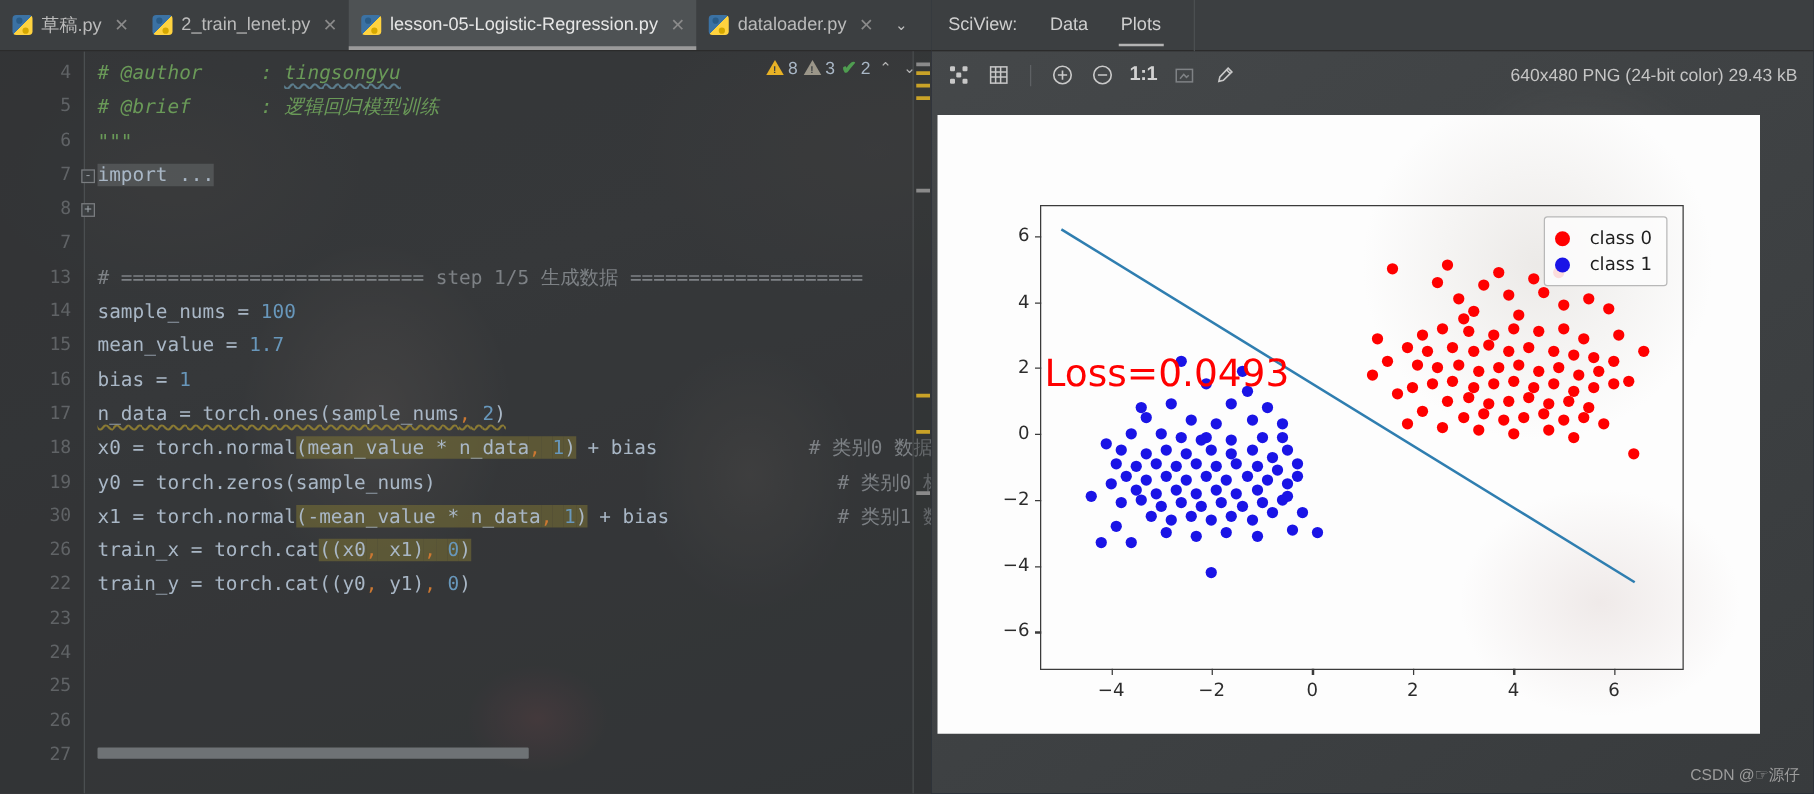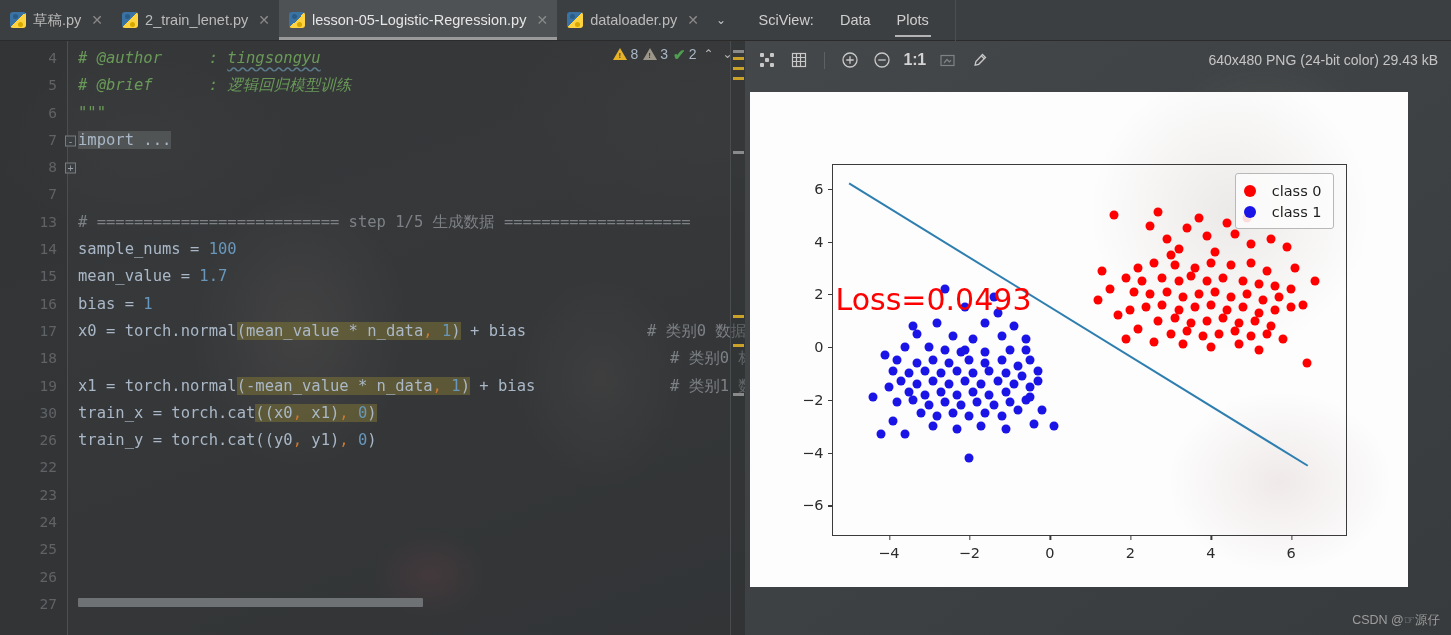--- a/index.html
+++ b/index.html
@@ -448,6 +448,7 @@
           <div class="line"><span class="id">sample_nums = </span><span class="num">100</span></div>
           <div class="line"><span class="id">mean_value = </span><span class="num">1.7</span></div>
           <div class="line"><span class="id">bias = </span><span class="num">1</span></div>
+          <div class="line"><span class="id squiggle">n_data = torch.ones(sample_nums</span><span class="comma squiggle">,</span><span class="id squiggle"> </span><span class="num squiggle">2</span><span class="id squiggle">)</span></div>
           <div class="line"><span class="id">x0 = torch.normal</span><span class="id hl">(mean_value * n_data</span><span class="comma hl">,</span><span class="id hl"> </span><span class="num hl">1</span><span class="id hl">)</span><span class="id"> + bias</span><span class="cm2" style="position: absolute; left: 579px;"># 类别0 数据</span></div>
           <div class="line"><span class="cm2" style="position: absolute; left: 602px;"># 类别0 标签</span></div>
           <div class="line"><span class="id">x1 = torch.normal</span><span class="id hl">(-mean_value * n_data</span><span class="comma hl">,</span><span class="id hl"> </span><span class="num hl">1</span><span class="id hl">)</span><span class="id"> + bias</span><span class="cm2" style="position: absolute; left: 602px;"># 类别1 数据</span></div>

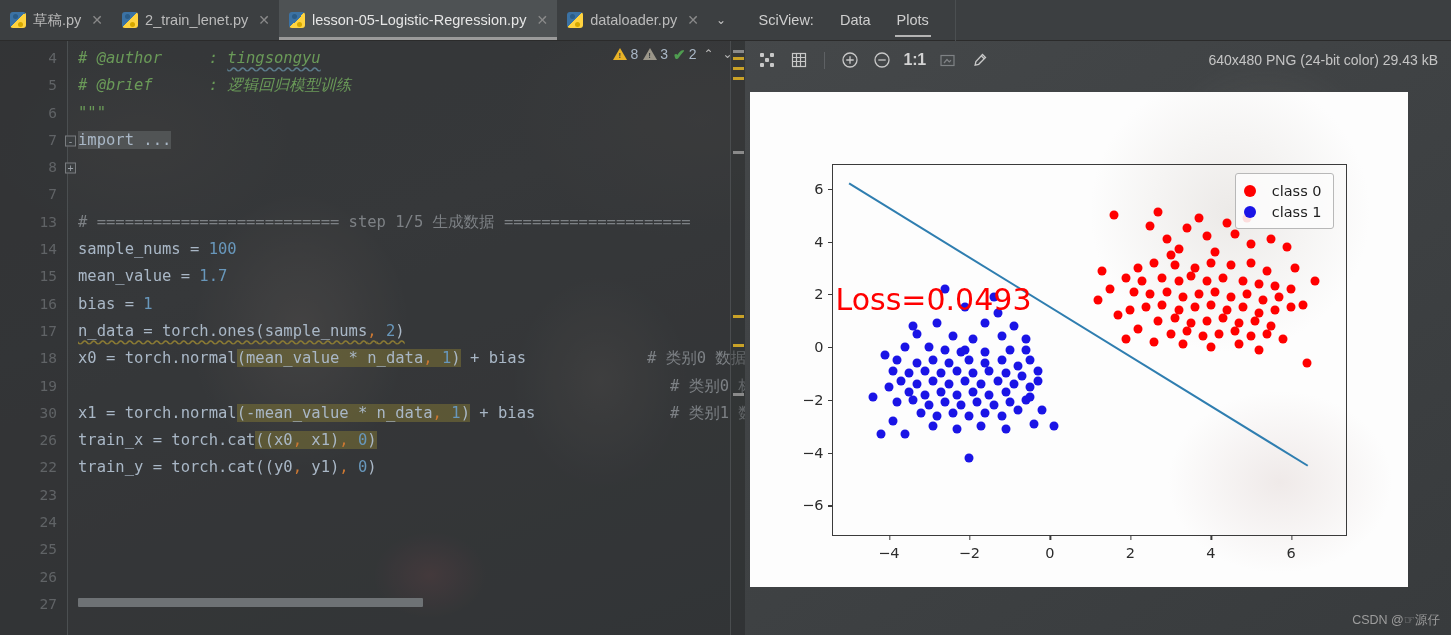--- a/index.html
+++ b/index.html
@@ -450,7 +450,7 @@
           <div class="line"><span class="id">bias = </span><span class="num">1</span></div>
           <div class="line"><span class="id squiggle">n_data = torch.ones(sample_nums</span><span class="comma squiggle">,</span><span class="id squiggle"> </span><span class="num squiggle">2</span><span class="id squiggle">)</span></div>
           <div class="line"><span class="id">x0 = torch.normal</span><span class="id hl">(mean_value * n_data</span><span class="comma hl">,</span><span class="id hl"> </span><span class="num hl">1</span><span class="id hl">)</span><span class="id"> + bias</span><span class="cm2" style="position: absolute; left: 579px;"># 类别0 数据</span></div>
-          <div class="line"><span class="cm2" style="position: absolute; left: 602px;"># 类别0 标签</span></div>
+          <div class="line"><span class="id">y0 = torch.zeros(sample_nums)</span><span class="cm2" style="position: absolute; left: 602px;"># 类别0 标签</span></div>
           <div class="line"><span class="id">x1 = torch.normal</span><span class="id hl">(-mean_value * n_data</span><span class="comma hl">,</span><span class="id hl"> </span><span class="num hl">1</span><span class="id hl">)</span><span class="id"> + bias</span><span class="cm2" style="position: absolute; left: 602px;"># 类别1 数据</span></div>
           <div class="line"><span class="id">train_x = torch.cat</span><span class="id hl">((x0</span><span class="comma hl">,</span><span class="id hl"> x1)</span><span class="comma hl">,</span><span class="id hl"> </span><span class="num hl">0</span><span class="id hl">)</span></div>
           <div class="line"><span class="id">train_y = torch.cat((y0</span><span class="comma">,</span><span class="id"> y1)</span><span class="comma">,</span><span class="id"> </span><span class="num">0</span><span class="id">)</span></div>

